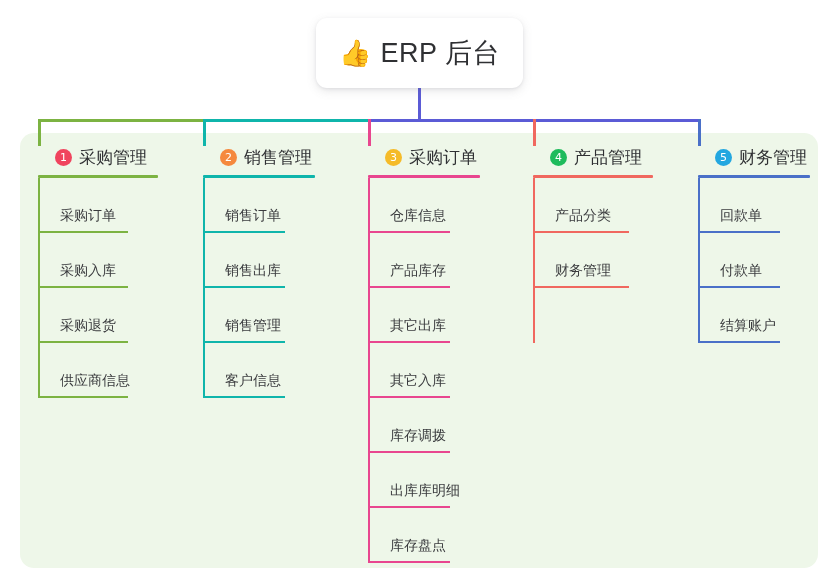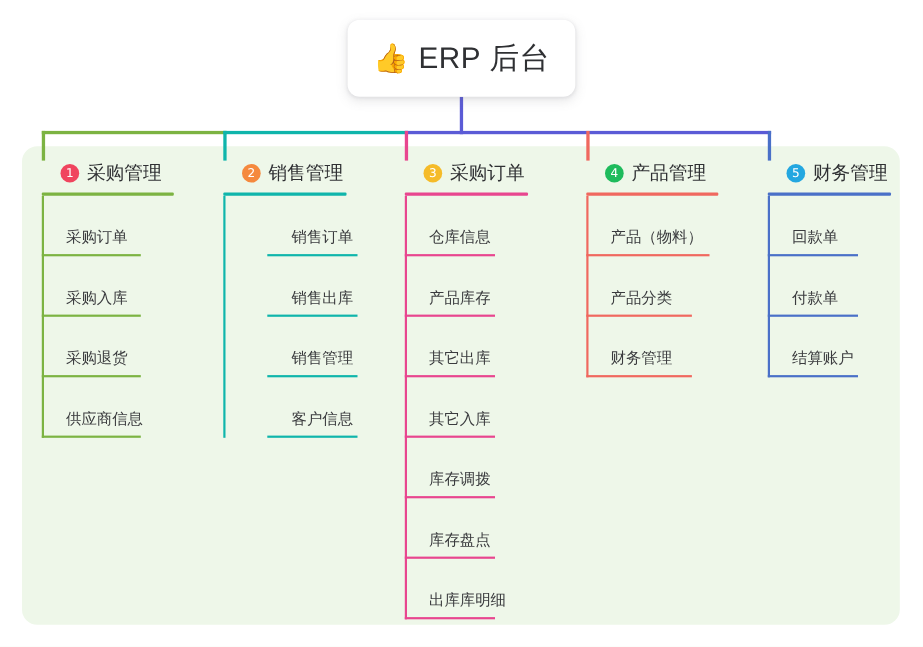--- a/index.html
+++ b/index.html
@@ -184,7 +184,7 @@
           <span class="col-title">销售管理</span>
         </div>
         <div class="col-underline" style="background: rgb(15, 181, 171); width: 112px;"></div>
-        <div class="items" style="height: 203px; padding-left: 40px;">
+        <div class="items" style="height: 203px;">
           <div class="spine" style="background: rgb(15, 181, 171); height: 220px;"></div>
           <div class="item">
             <span class="item-label">销售订单</span>

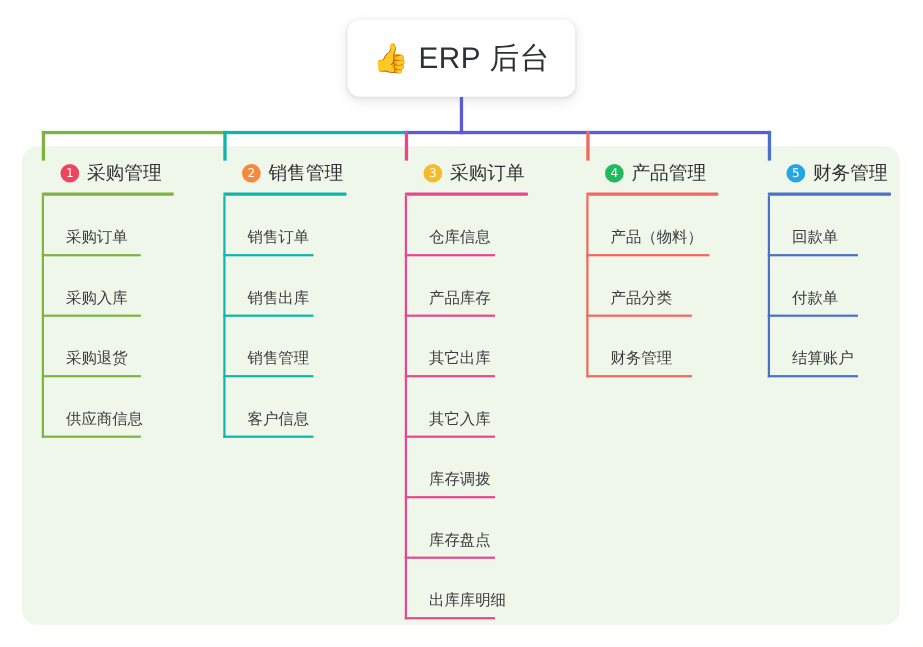--- a/index.html
+++ b/index.html
@@ -251,10 +251,6 @@
         <div class="items" style="height: 165px;">
           <div class="spine" style="background: rgb(240, 104, 95); height: 165px;"></div>
           <div class="item">
-            <span class="item-label">产品（物料）</span>
-            <div class="item-underline" style="background: rgb(240, 104, 95); width: 112px;"></div>
-          </div>
-          <div class="item">
             <span class="item-label">产品分类</span>
             <div class="item-underline" style="background: rgb(240, 104, 95); width: 96px;"></div>
           </div>

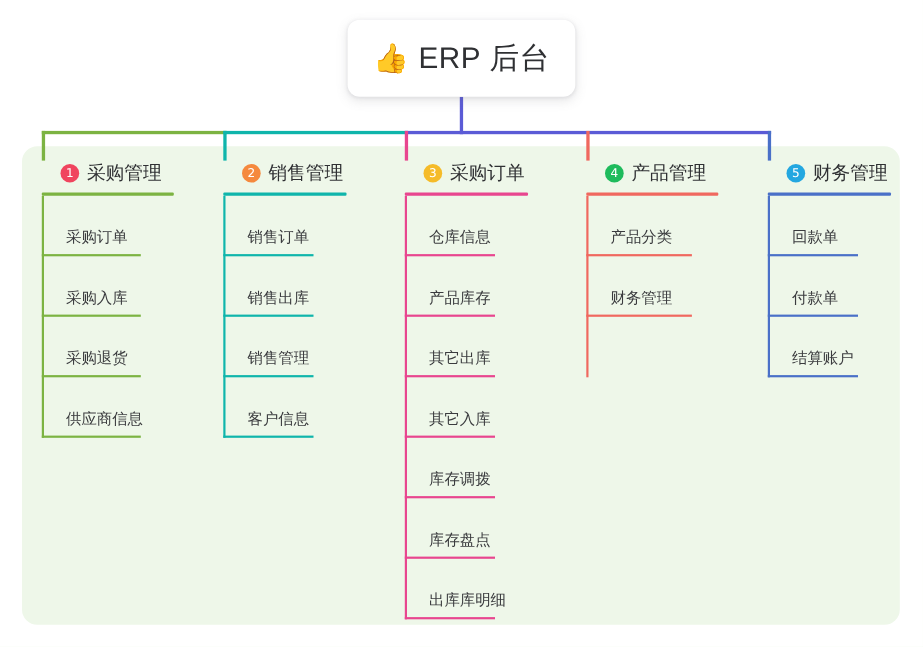--- a/index.html
+++ b/index.html
@@ -233,11 +233,11 @@
             <div class="item-underline" style="background: rgb(232, 70, 143); width: 82px;"></div>
           </div>
           <div class="item">
+            <span class="item-label">出库库明细</span>
+            <div class="item-underline" style="background: rgb(232, 70, 143); width: 82px;"></div>
+          </div>
+          <div class="item">
             <span class="item-label">库存盘点</span>
-            <div class="item-underline" style="background: rgb(232, 70, 143); width: 82px;"></div>
-          </div>
-          <div class="item">
-            <span class="item-label">出库库明细</span>
             <div class="item-underline" style="background: rgb(232, 70, 143); width: 82px;"></div>
           </div>
         </div>

